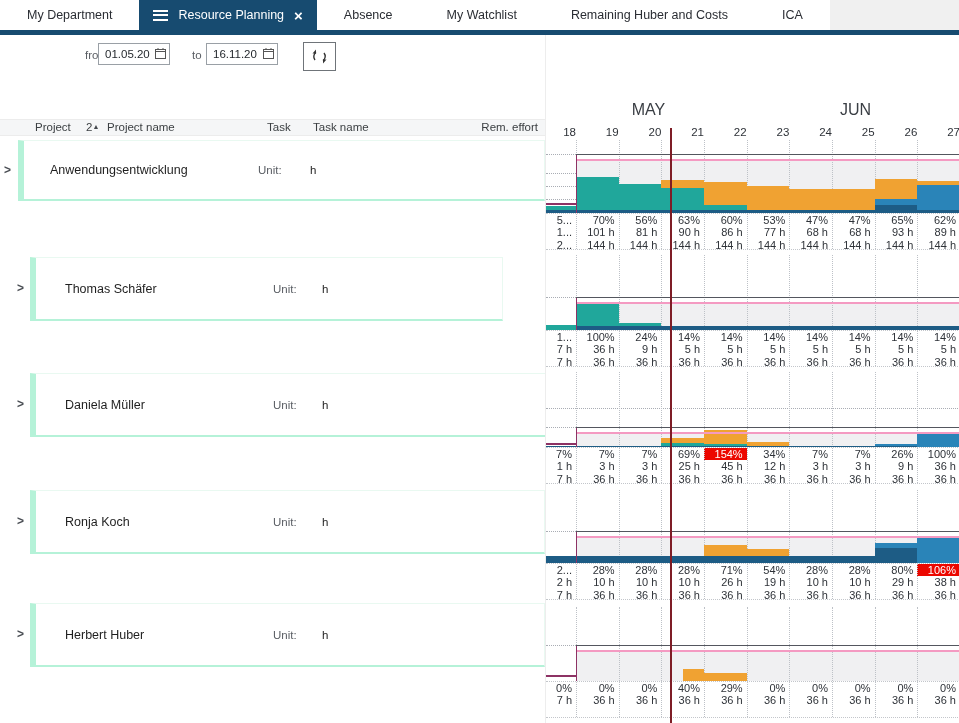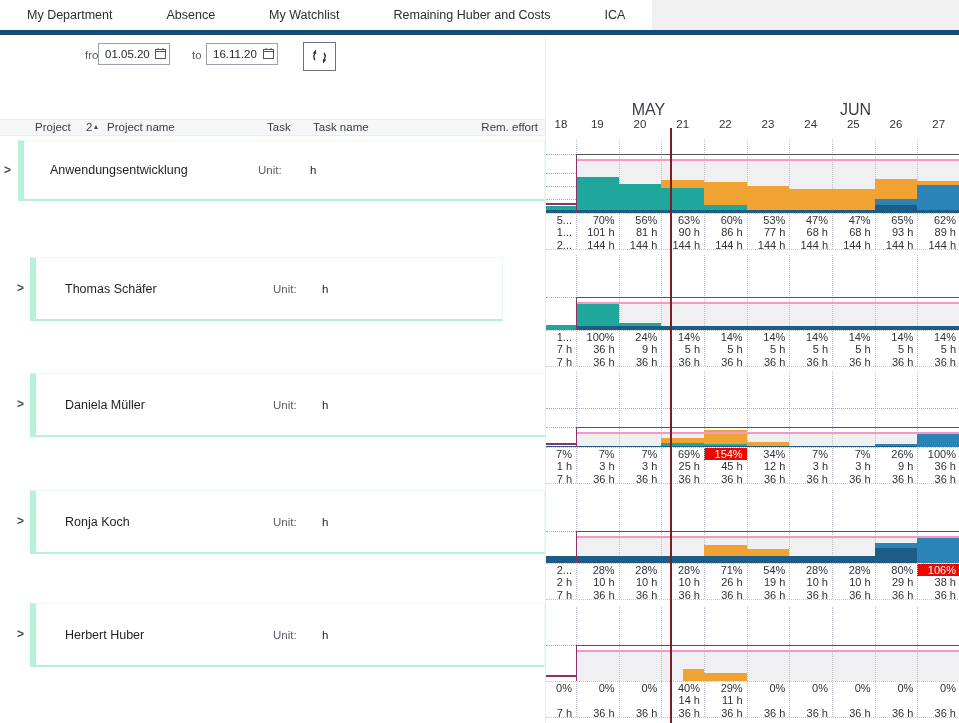--- a/index.html
+++ b/index.html
@@ -76,6 +76,15 @@
     <div id="tabrow">
         <div class="tab">
           <span>My Department</span>
+        </div>
+        <div class="tab tab-active">
+          <span class="menu-icon">
+            <i></i>
+            <i></i>
+            <i></i>
+          </span>
+          <span>Resource Planning</span>
+          <span class="close-icon">×</span>
         </div>
         <div class="tab">
           <span>Absence</span>

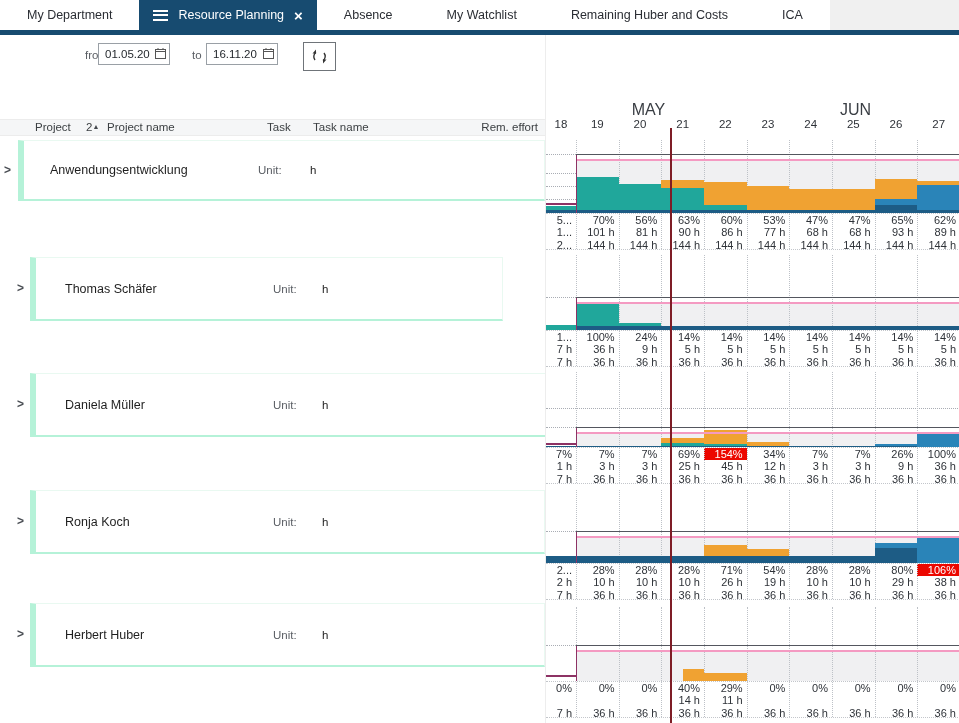--- a/index.html
+++ b/index.html
@@ -48,7 +48,7 @@
   .month-label{position:absolute;font-size:16px;color:#3a3e44;text-align:center;}
   #weeks{position:absolute;top:83px;left:0;width:414px;height:16px;display:grid;
     grid-template-columns:30px repeat(9,1fr);}
-  #weeks span{text-align:center;font-size:11.5px;color:#2e3238;}
+  #weeks span{text-align:right;font-size:11.5px;color:#2e3238;margin-top:8px;}
   #nowline{position:absolute;left:124px;top:93px;width:2px;height:595px;background:#7e1d26;z-index:9;}
 
   .rowblock{position:absolute;left:0;width:414px;border-bottom:1px dotted #c3c6cb;}

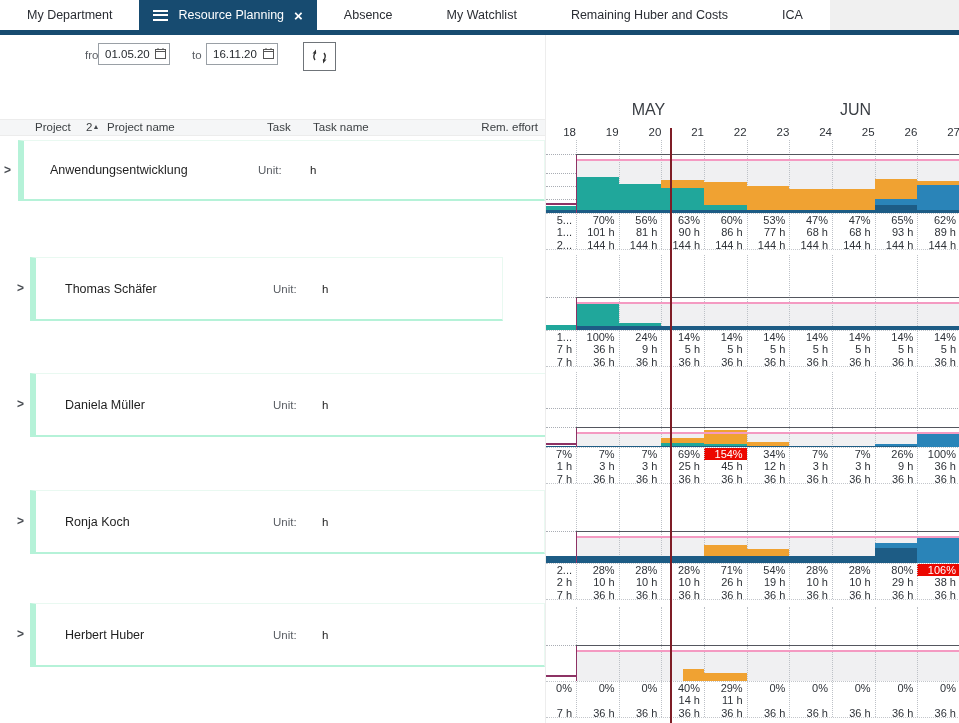--- a/index.html
+++ b/index.html
@@ -523,18 +523,6 @@
               <span>0%</span>
             </div>
             <div class="numline">
-              <span></span>
-              <span></span>
-              <span></span>
-              <span>14 h</span>
-              <span>11 h</span>
-              <span></span>
-              <span></span>
-              <span></span>
-              <span></span>
-              <span></span>
-            </div>
-            <div class="numline">
               <span>7 h</span>
               <span>36 h</span>
               <span>36 h</span>

